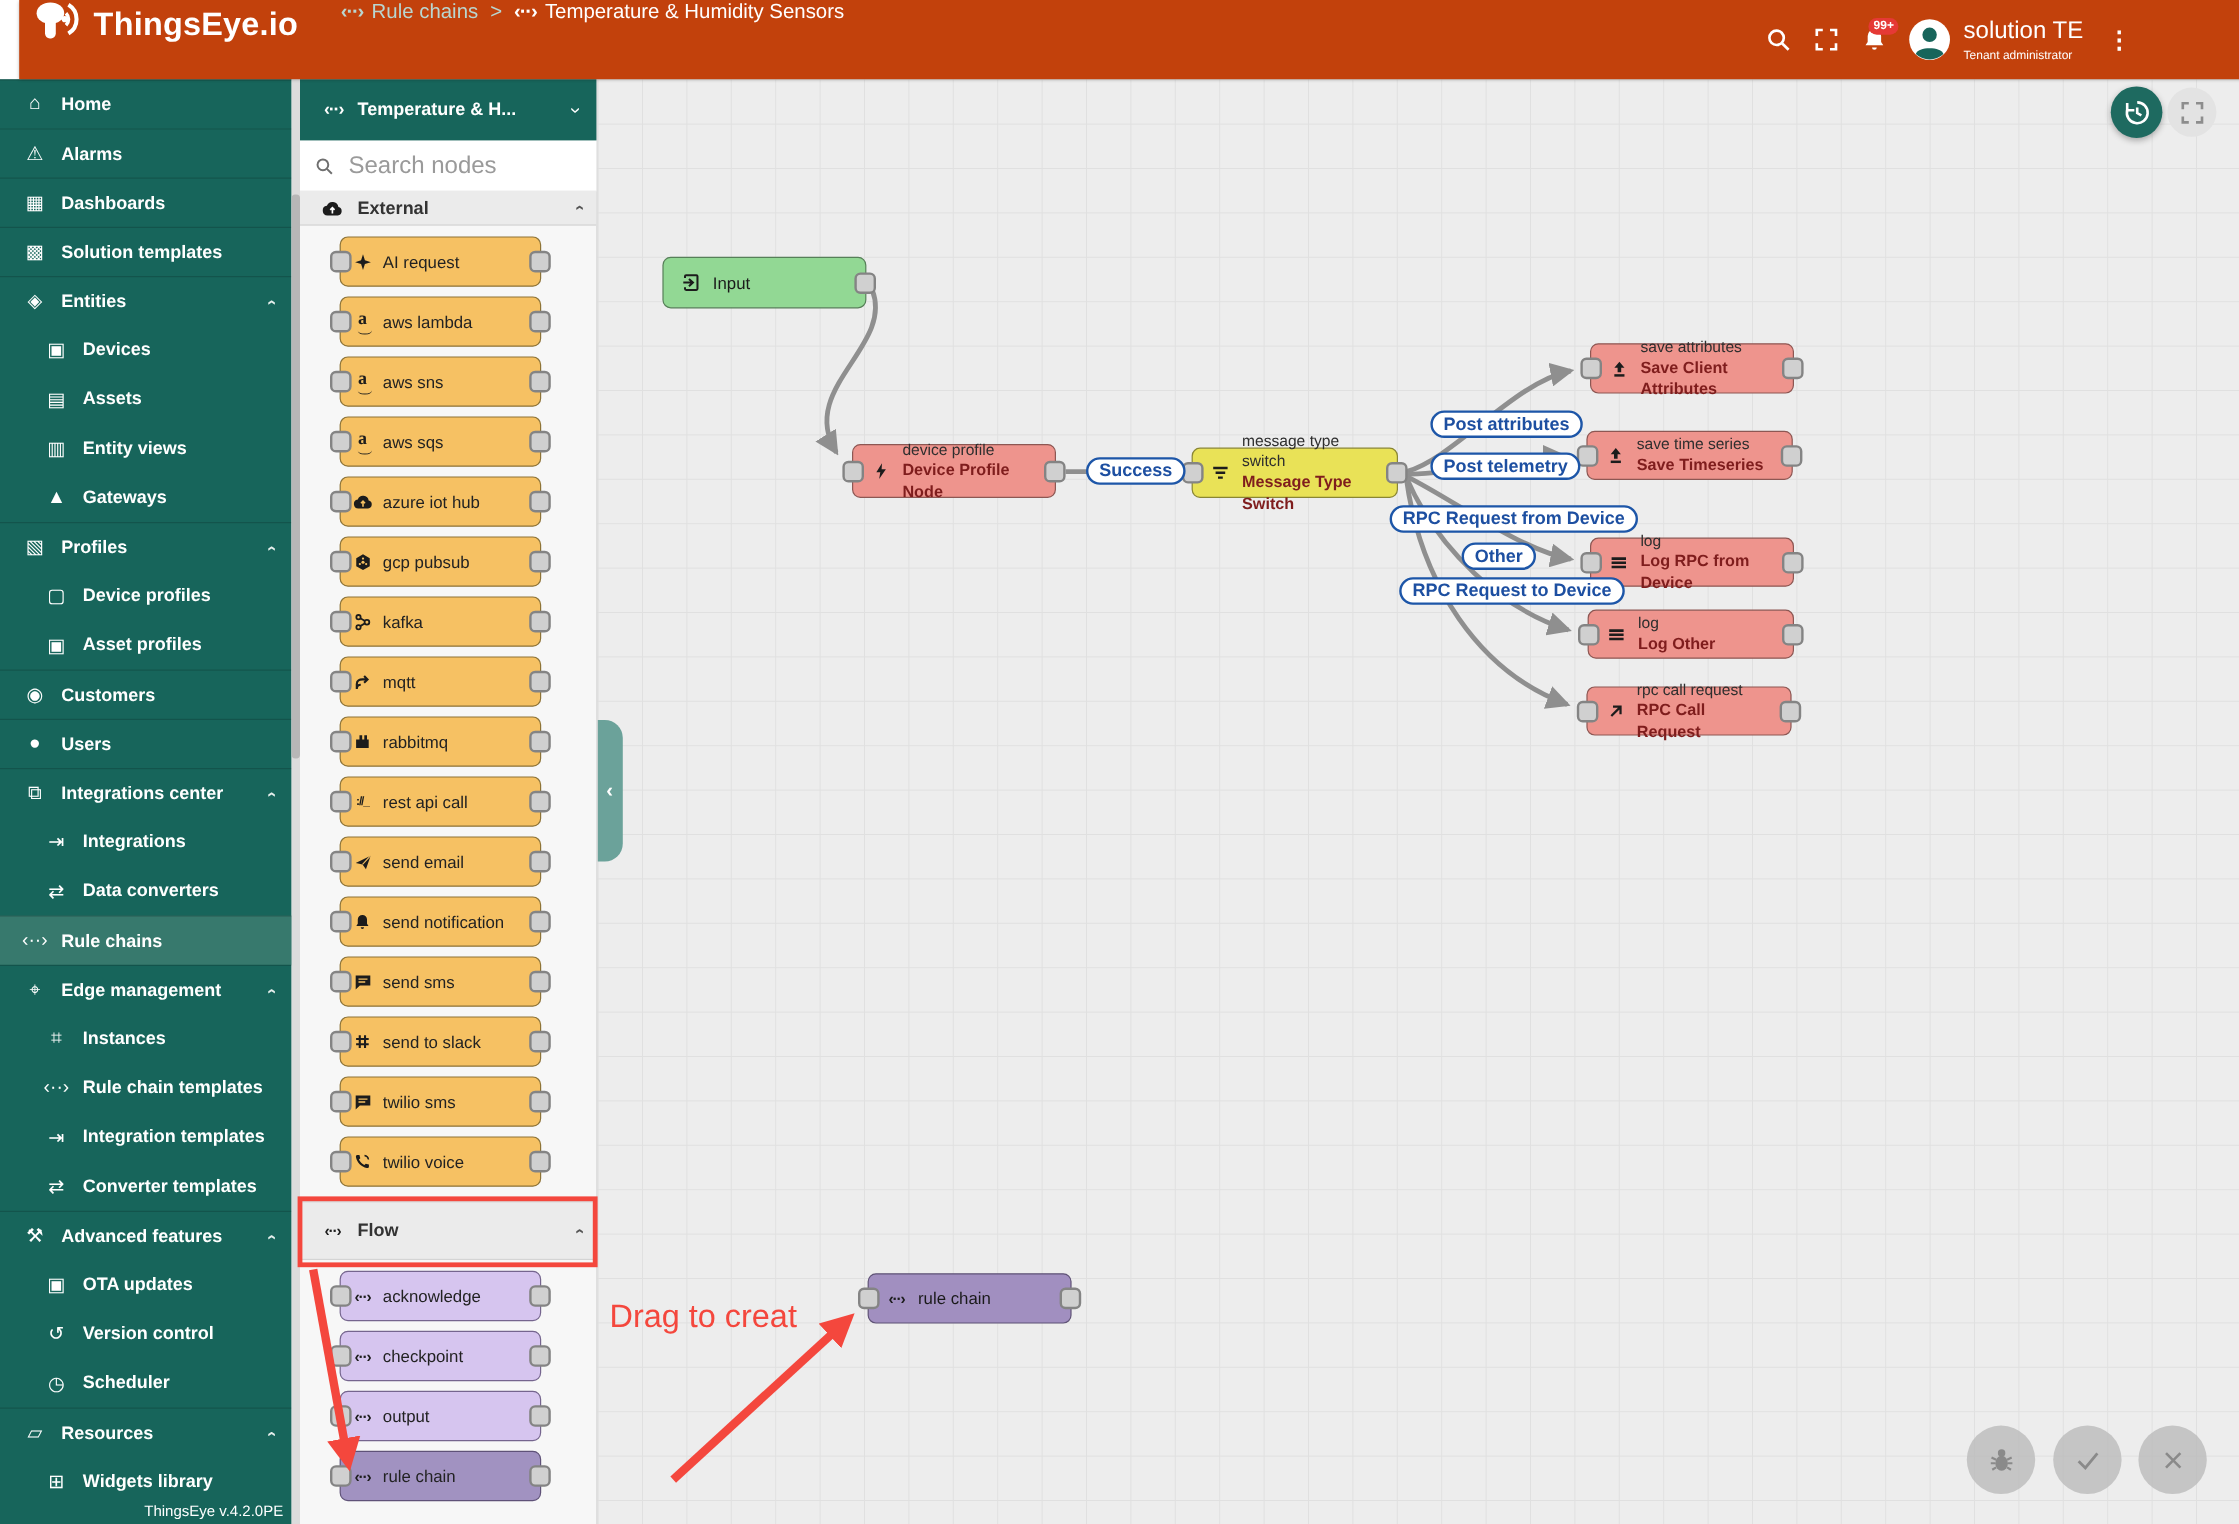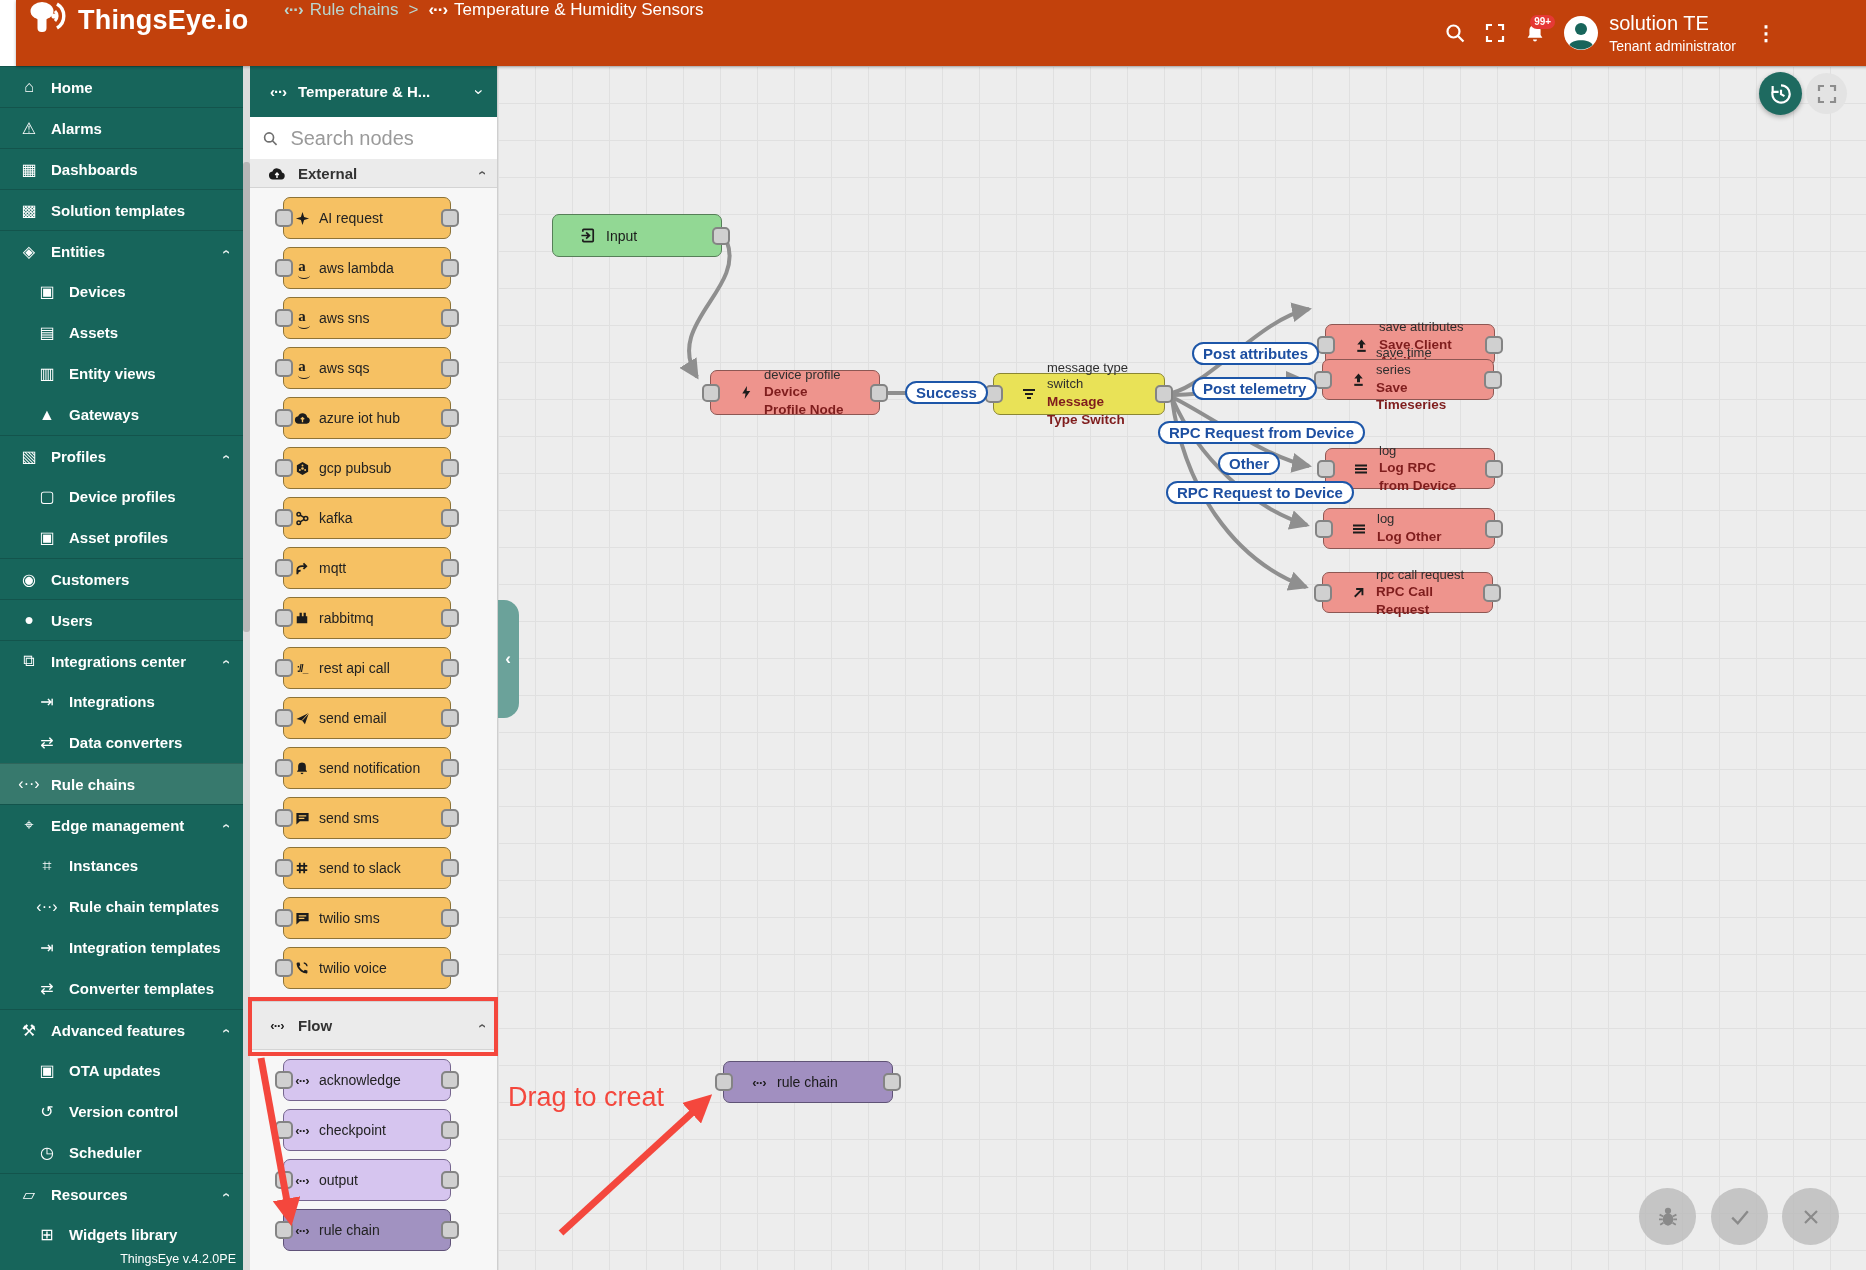--- a/index.html
+++ b/index.html
@@ -20,7 +20,7 @@
          border-radius:9px;padding:2px 4px;line-height:1;}
   .userblock{display:flex;align-items:center;gap:10px;margin:0 10px 0 8px;cursor:pointer;}
   .uname{font-size:20px;line-height:1.35;}
-  .urole{font-size:14px;line-height:1.35;}
+  .urole{font-size:10px;line-height:1.35;}
   .dots{font-size:20px;font-weight:700;width:40px;text-align:center;cursor:pointer;margin-right:96px;}
   
   .sidebar{position:absolute;left:0;top:66px;width:243px;bottom:0;background:#17655b;z-index:10;}

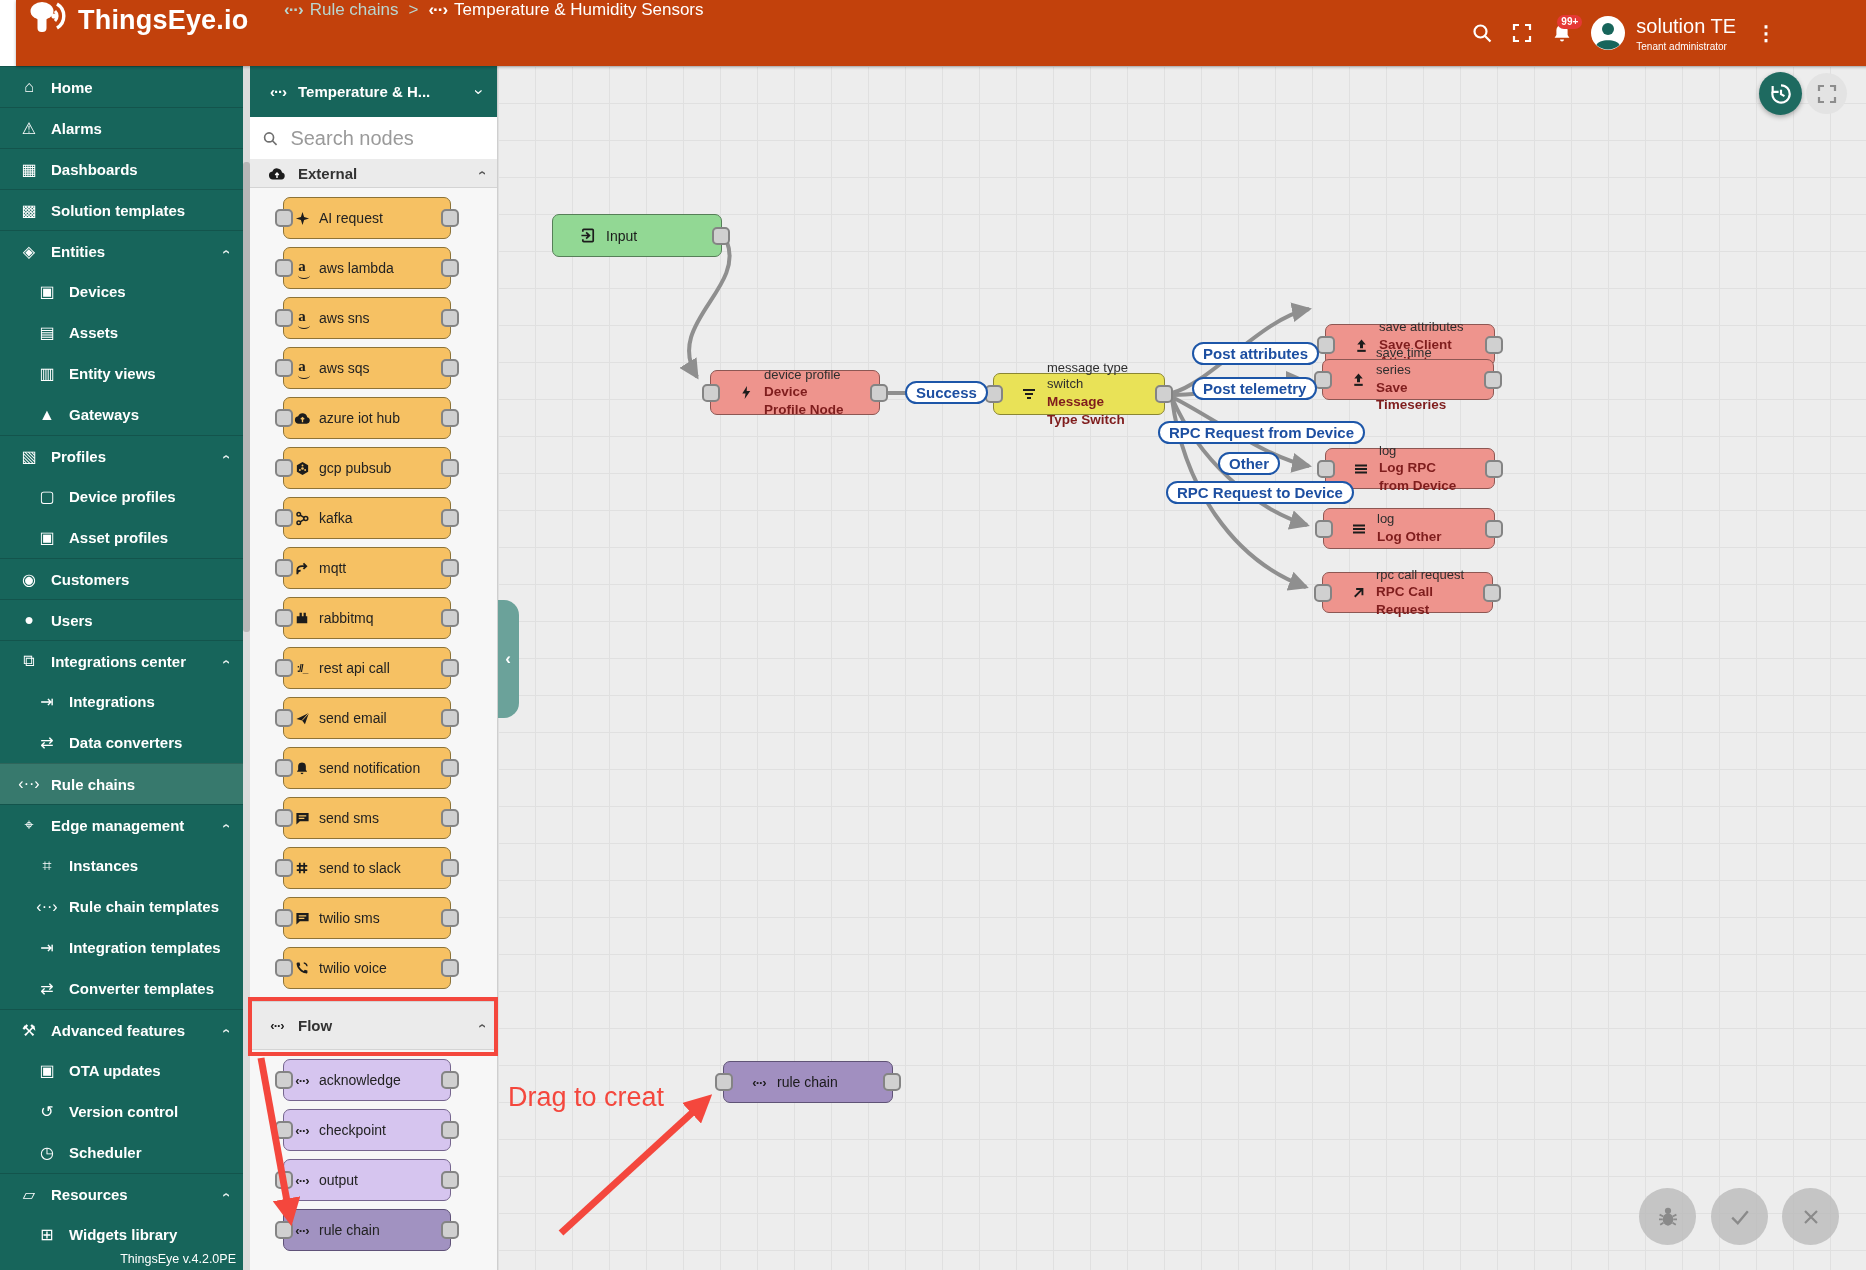--- a/index.html
+++ b/index.html
@@ -72,7 +72,7 @@
                            linear-gradient(90deg,#e0e0e0 1px,transparent 1px);
           background-size:37px 37px;overflow:hidden;}
   .edges{position:absolute;left:0;top:0;z-index:1;}
-  .node{position:absolute;border-radius:7px;display:flex;align-items:center;gap:9px;padding:0 26px;
+  .node{position:absolute;border-radius:7px;display:flex;align-items:center;gap:9px;padding:0 14px;
         box-sizing:border-box;z-index:3;cursor:pointer;}
   .node .tx{display:flex;flex-direction:column;justify-content:center;}
   .node .l1{font-size:13px;color:#2e2e2e;line-height:1.3;}

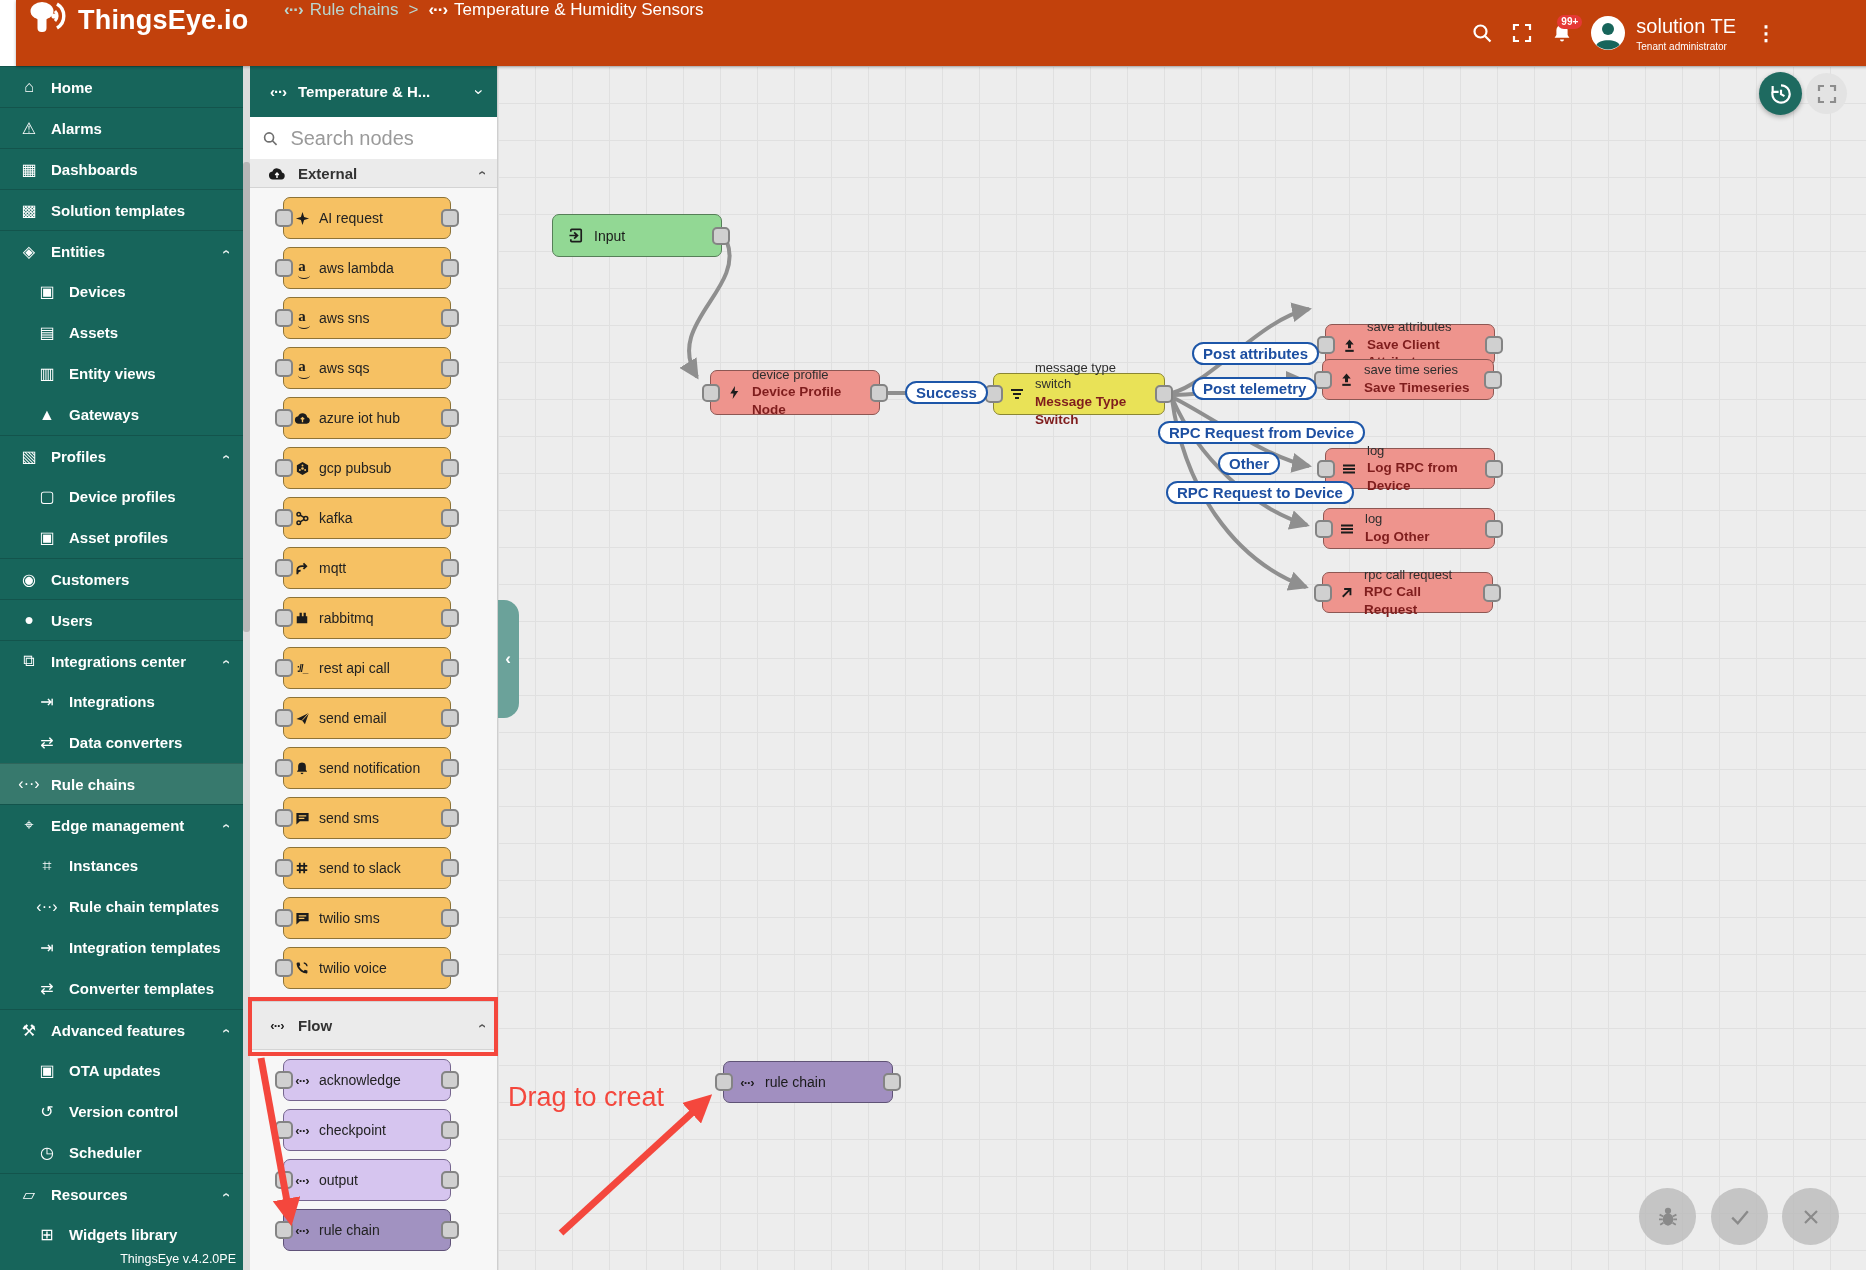--- a/index.html
+++ b/index.html
@@ -582,7 +582,7 @@
             <span class="l2">Message Type Switch</span>
           </span>
         </div>
-        <div class="node n-red" style="left: 827px; top: 220px; width: 170px; height: 42px; margin-top: 38px;">
+        <div class="node n-red" style="left: 827px; top: 220px; width: 170px; height: 42px;">
           <span class="conn cl"></span>
           <span class="conn cr"></span>
           <span class="p-ic">

